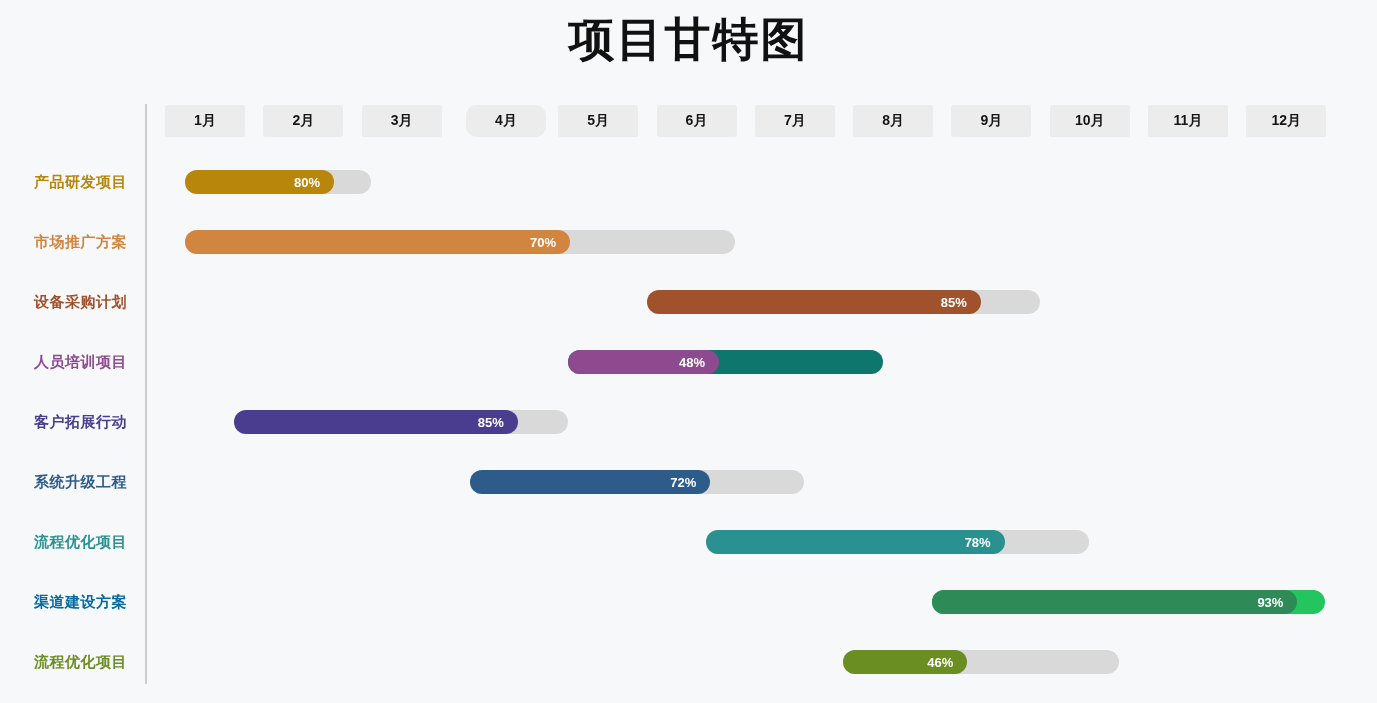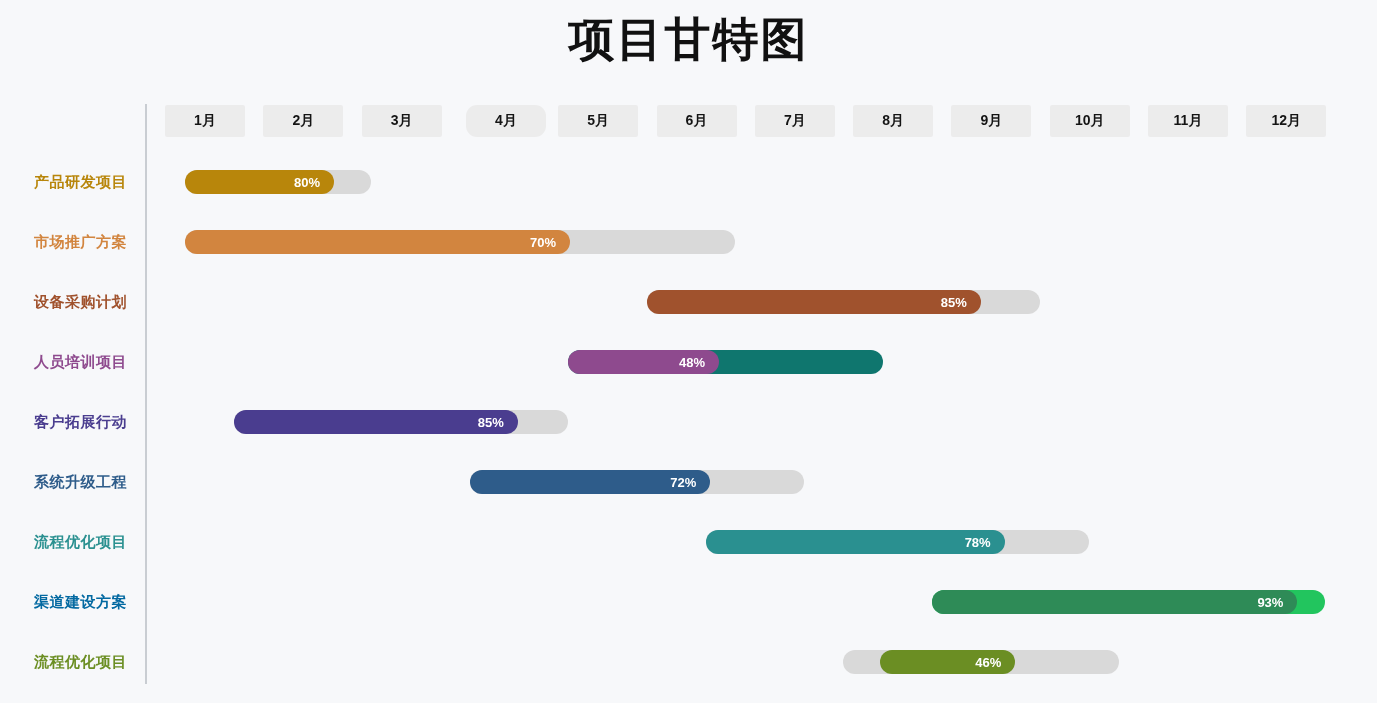--- a/index.html
+++ b/index.html
@@ -185,7 +185,7 @@
       <div class="row" style="top: 649px;">
         <div class="row-label" style="color: rgb(107, 142, 35);">流程优化项目</div>
         <div class="bar-track" style="left: 843.27px; width: 275.24px; background: rgb(217, 217, 217);">
-          <div class="bar-fill" style="width: 135px; background: rgb(107, 142, 35); margin-left: 37px;">
+          <div class="bar-fill" style="width: 124px; background: rgb(107, 142, 35);">
             <span class="bar-pct">46%</span>
           </div>
         </div>

